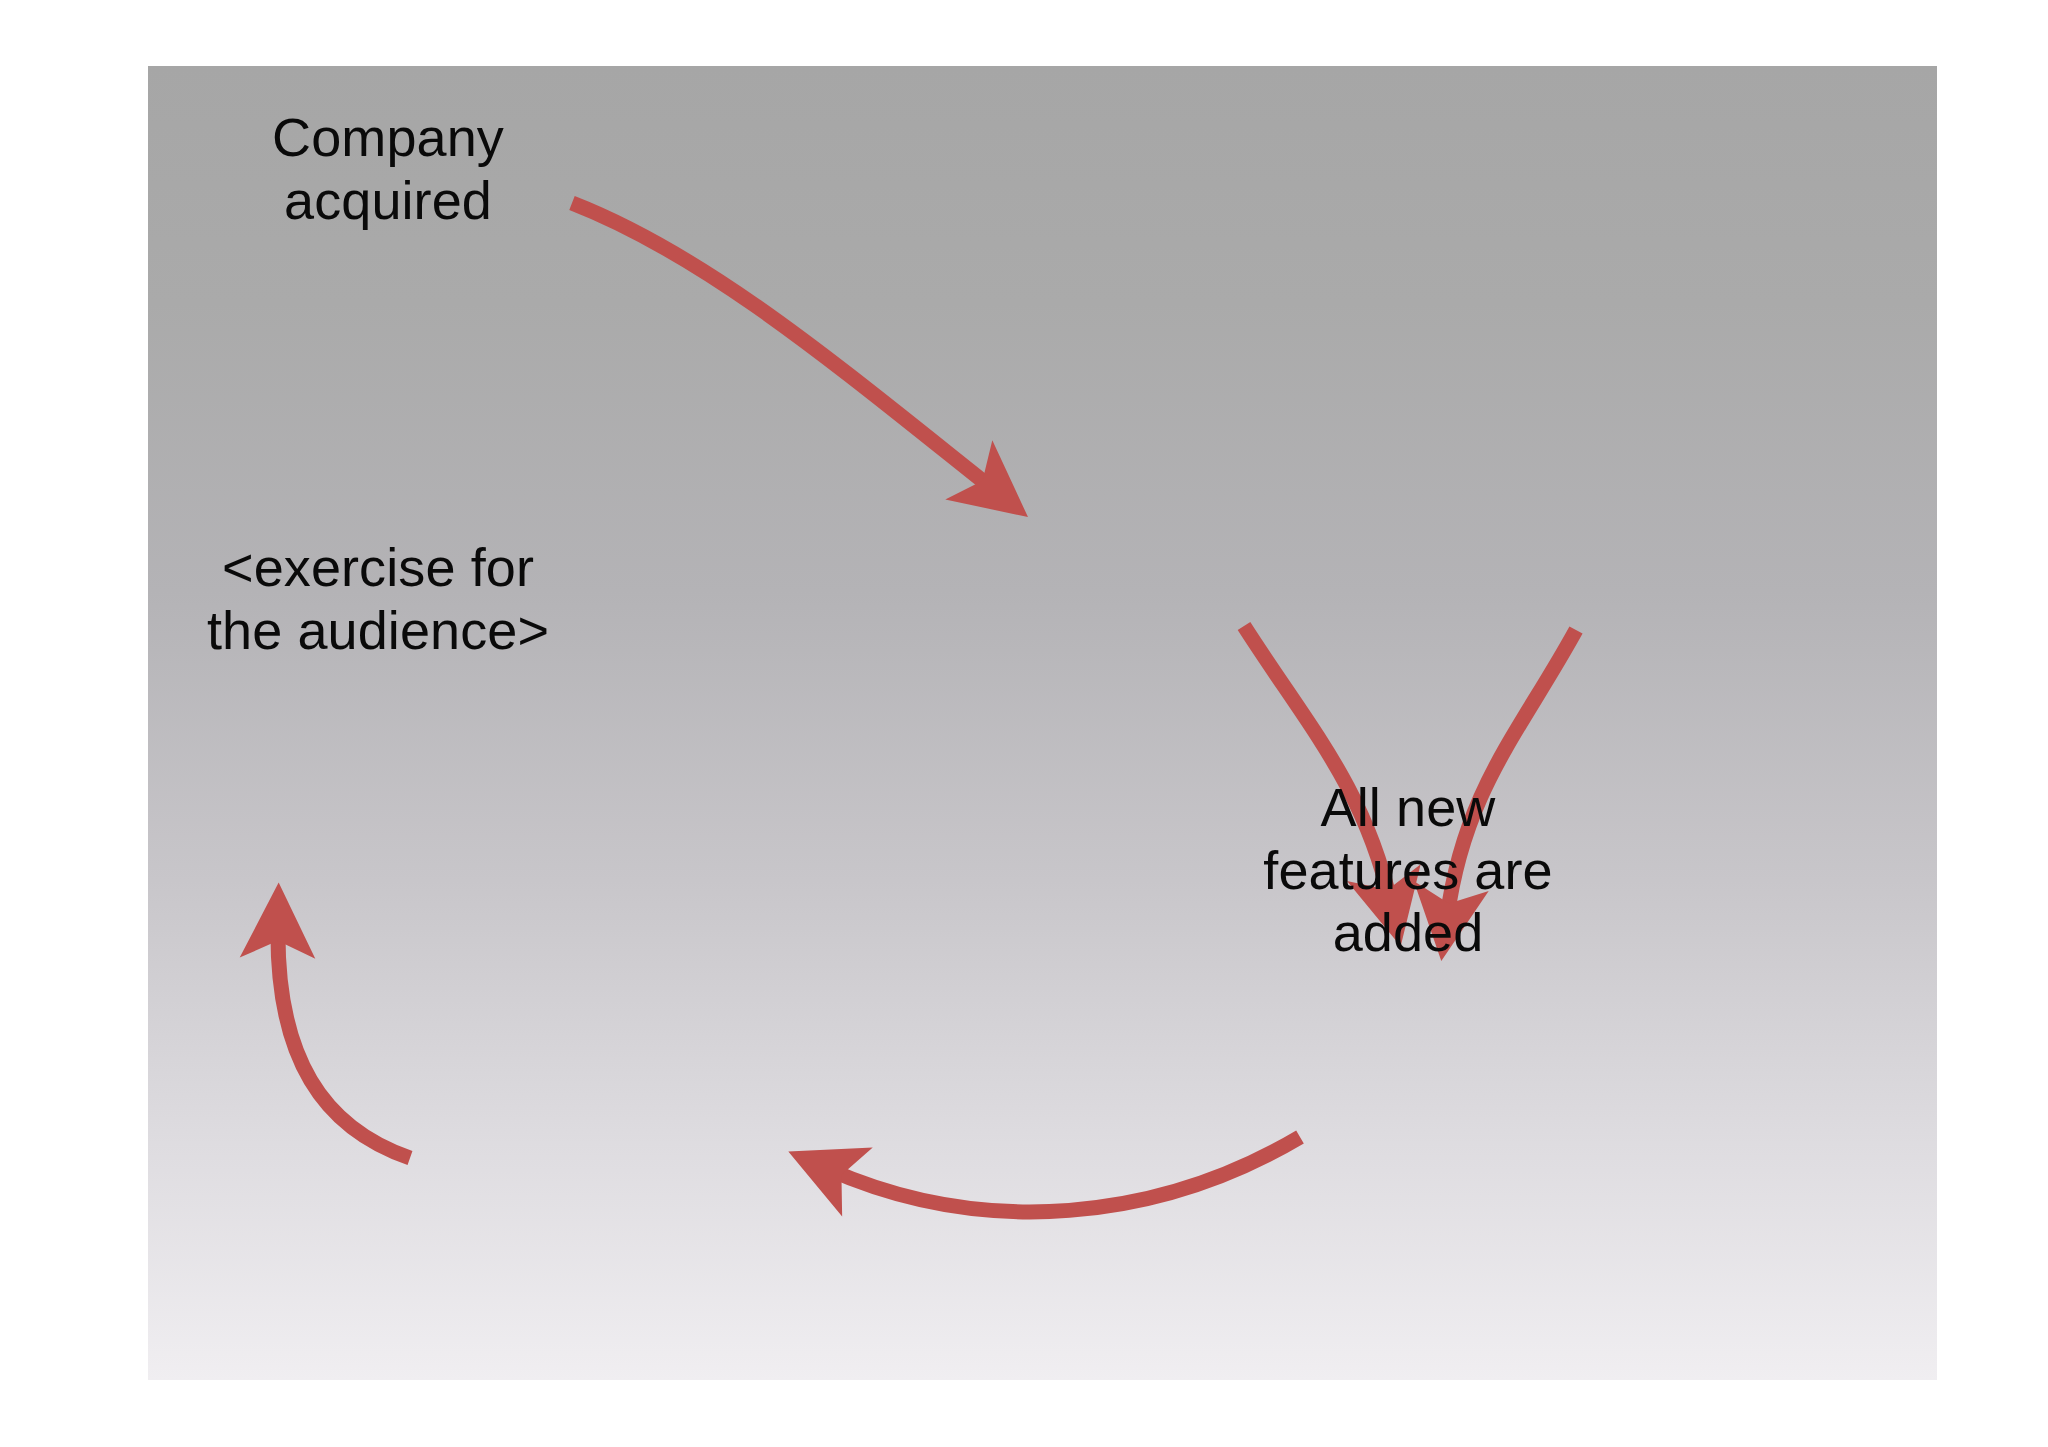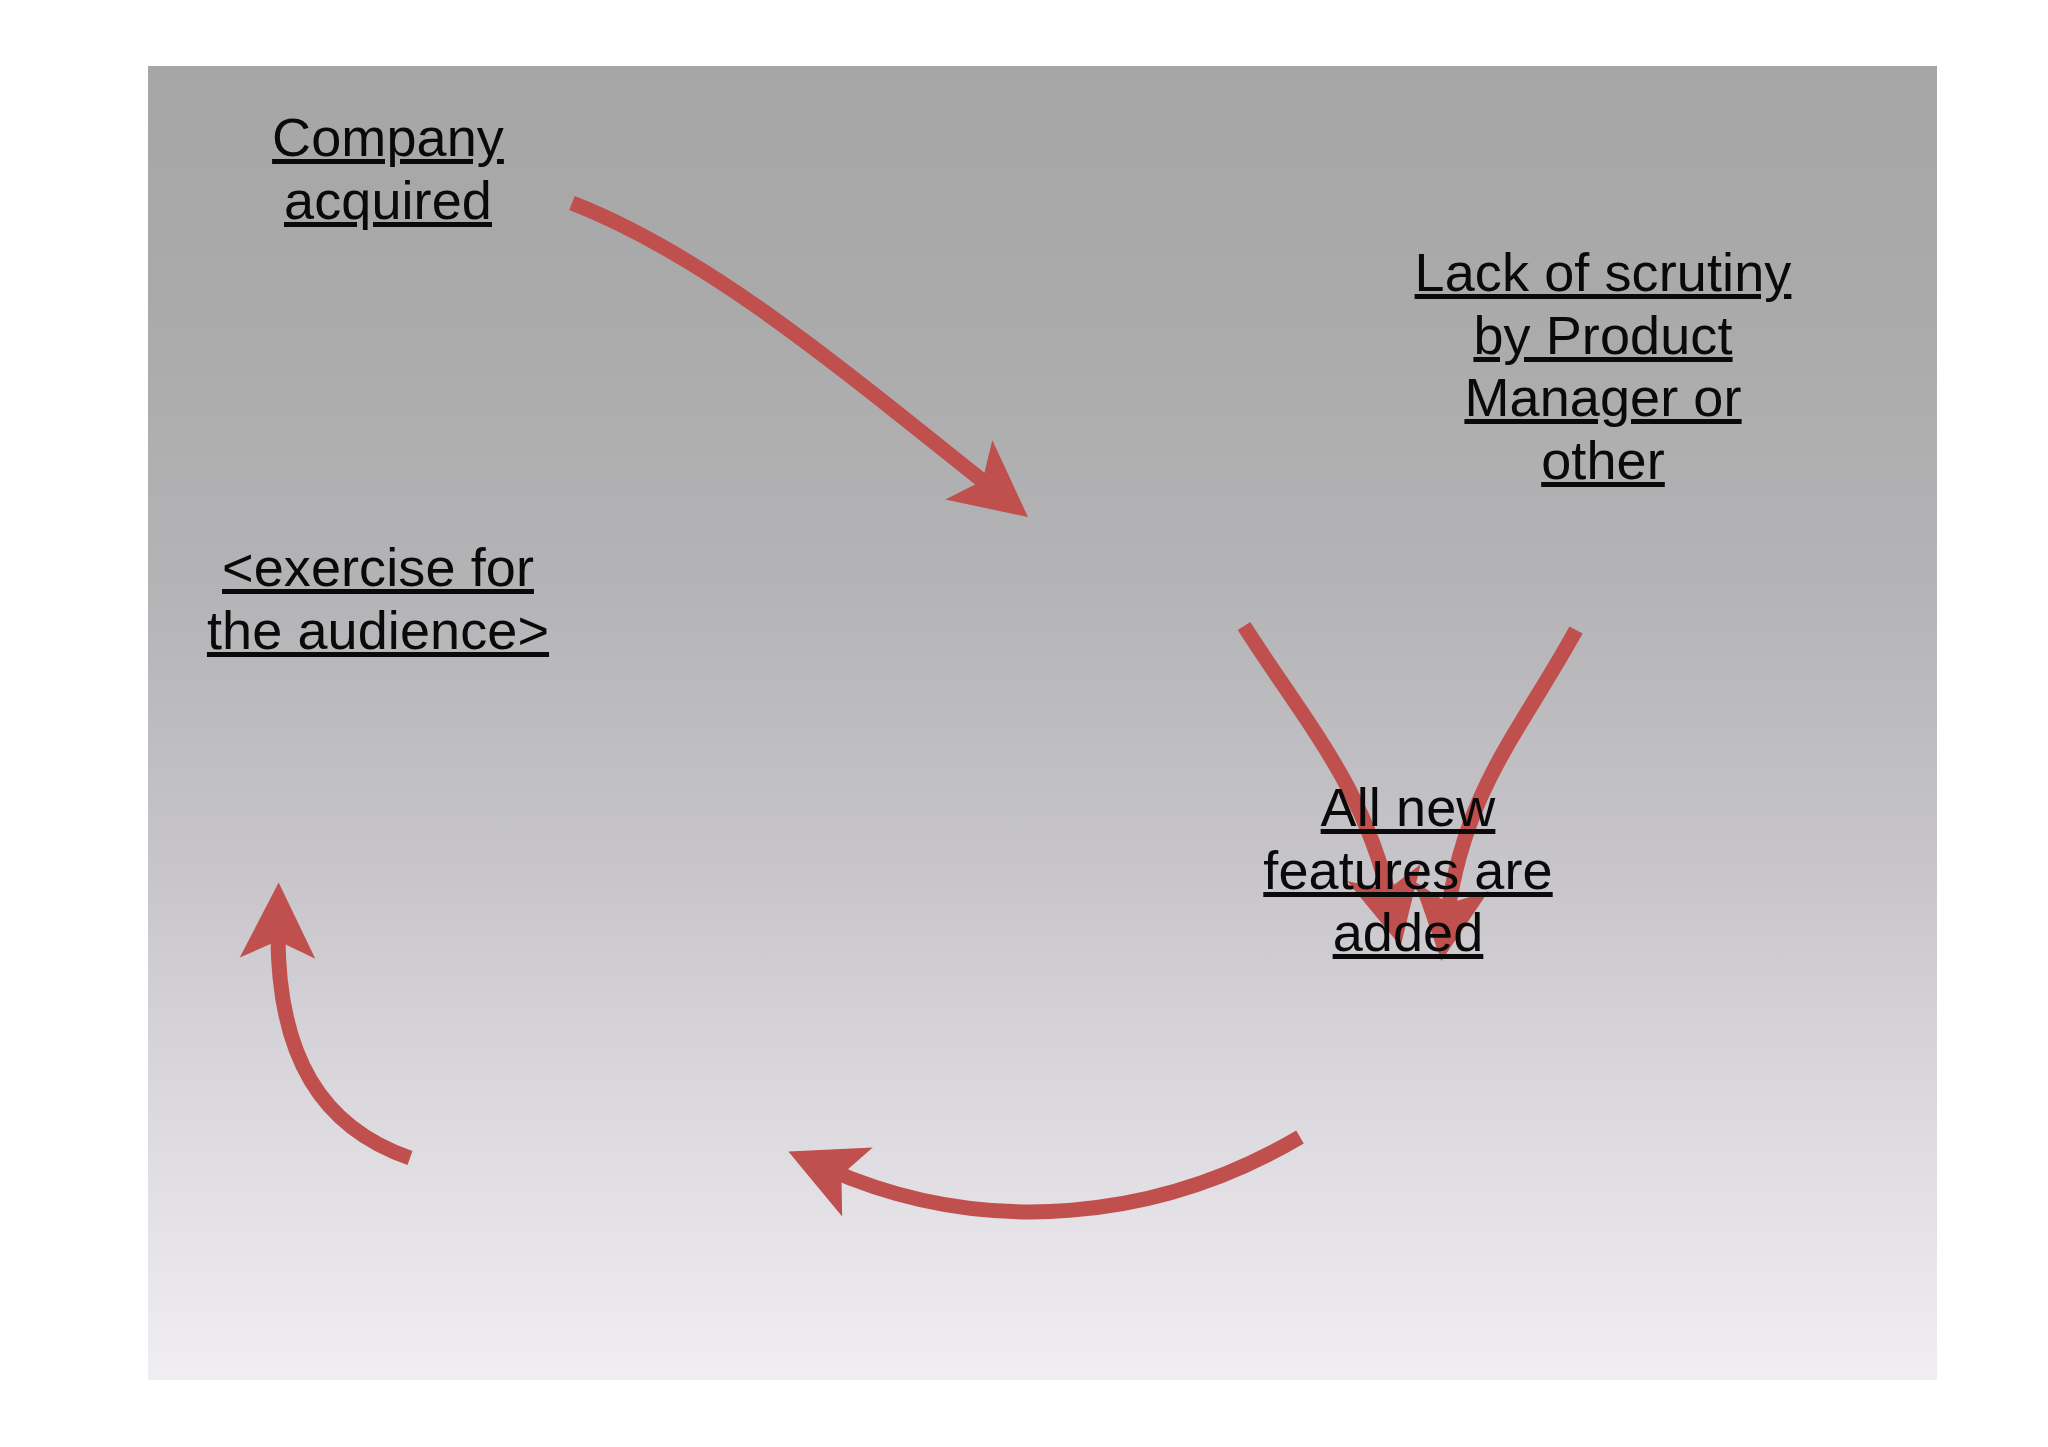--- a/index.html
+++ b/index.html
@@ -42,7 +42,6 @@
     text-align: center;
     white-space: pre-line;
     letter-spacing: 0.1px;
-    text-decoration: underline;
   }
   
   #node-company-acquired { left: 30px;  top: 40px;  width: 420px; }

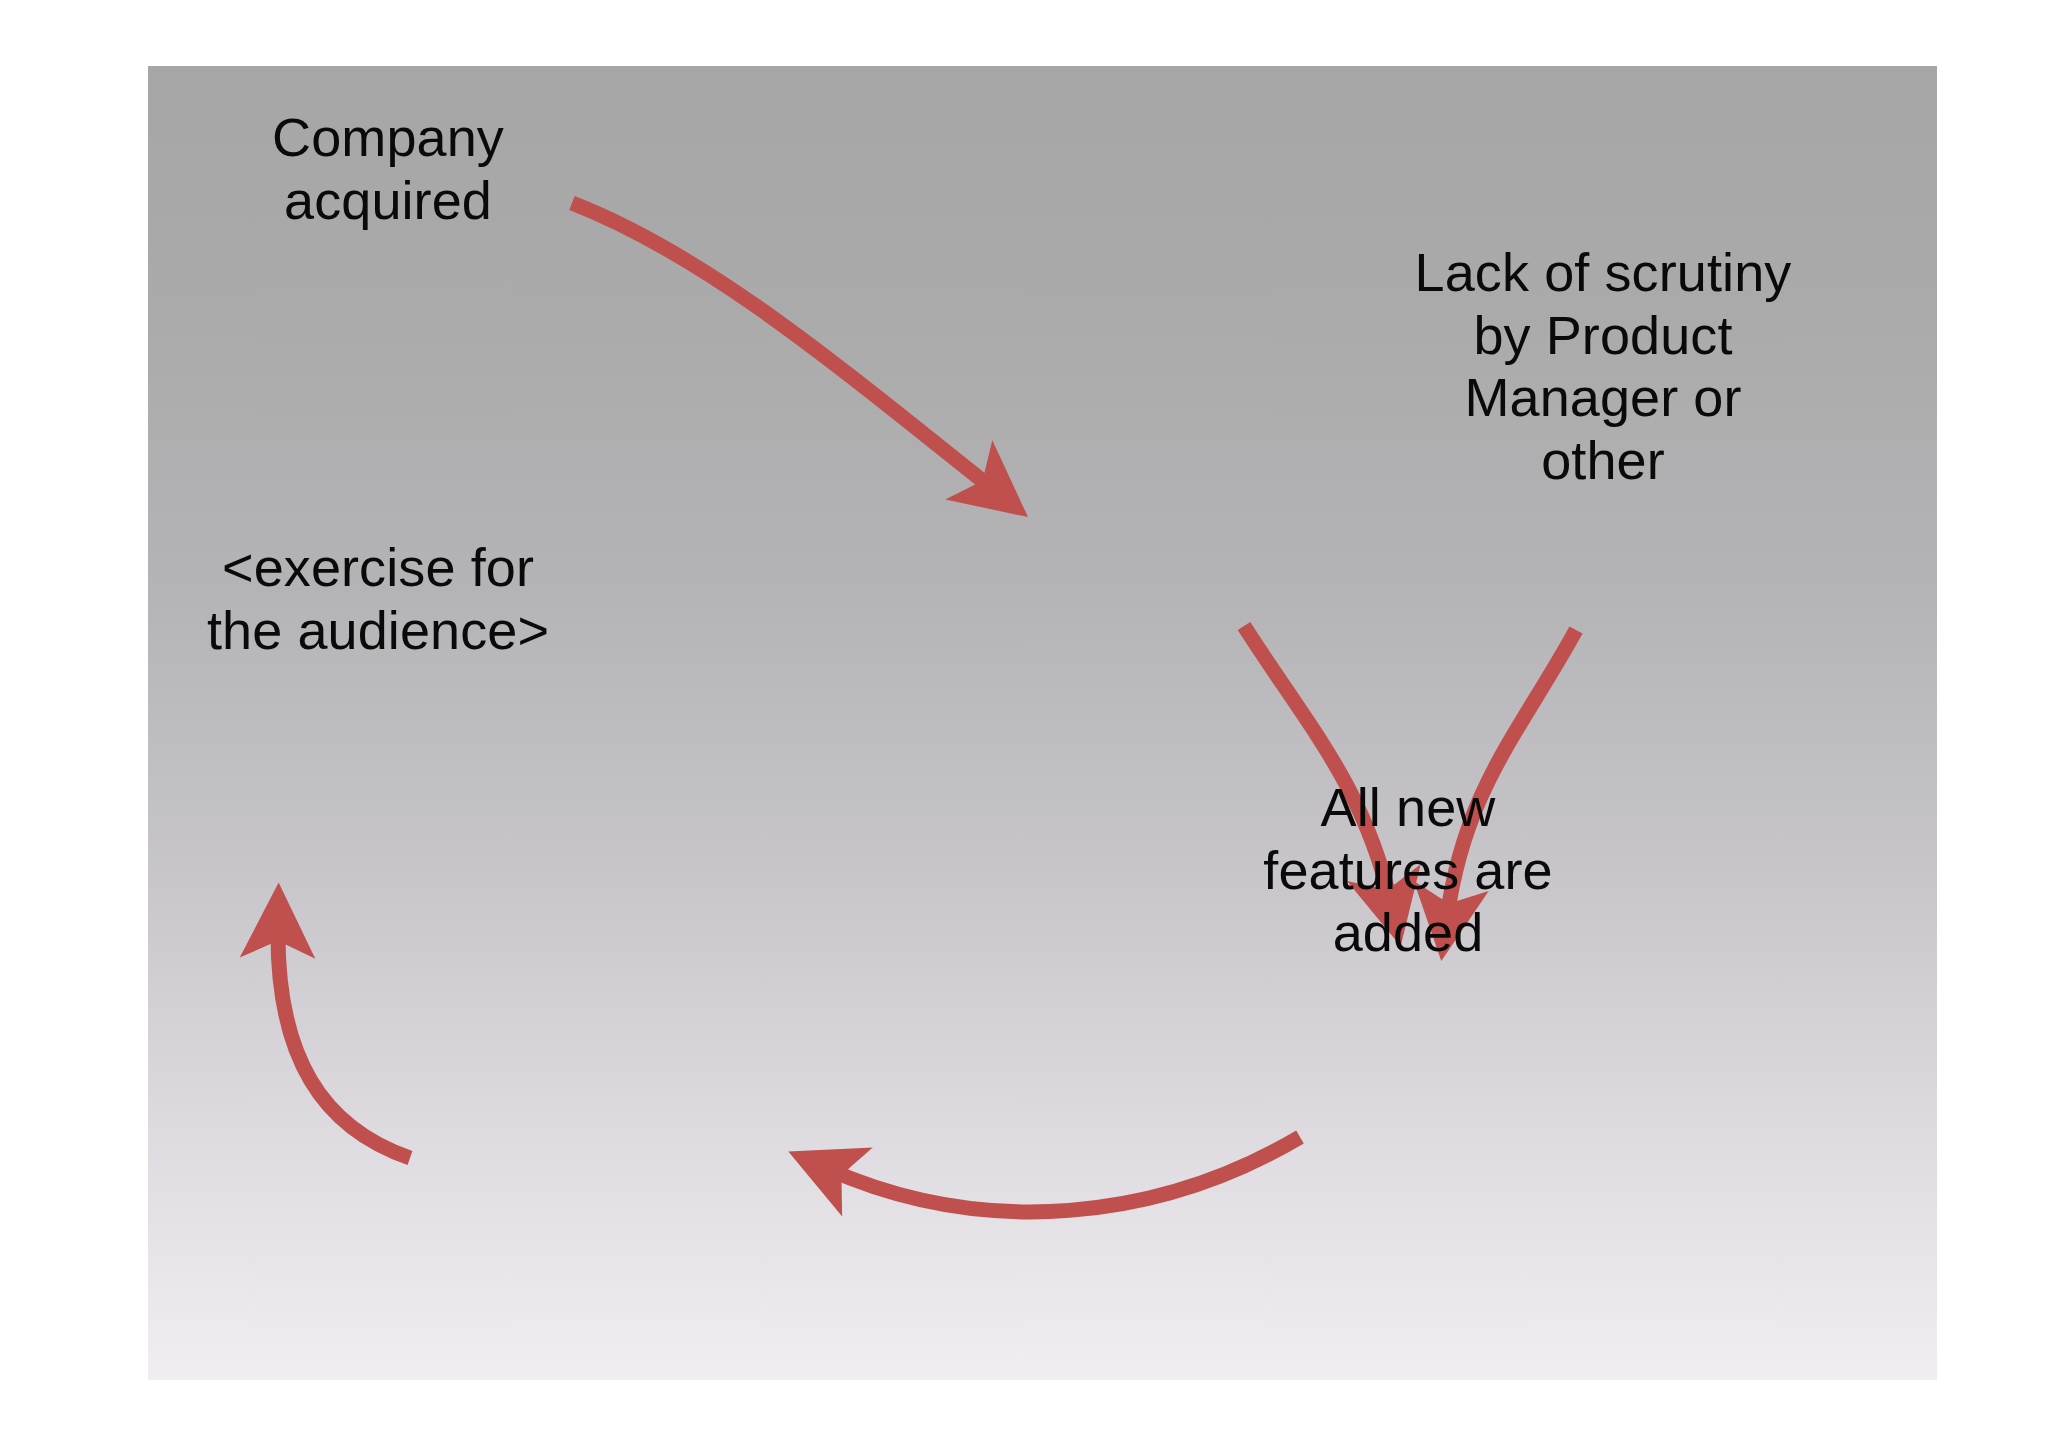--- a/index.html
+++ b/index.html
@@ -79,10 +79,6 @@
 acquired</div>
 
 
-    <div class="node" id="node-lack-scrutiny">Lack of scrutiny
-by Product
-Manager or
-other</div>
 
     <div class="node" id="node-all-new-features">All new
 features are

